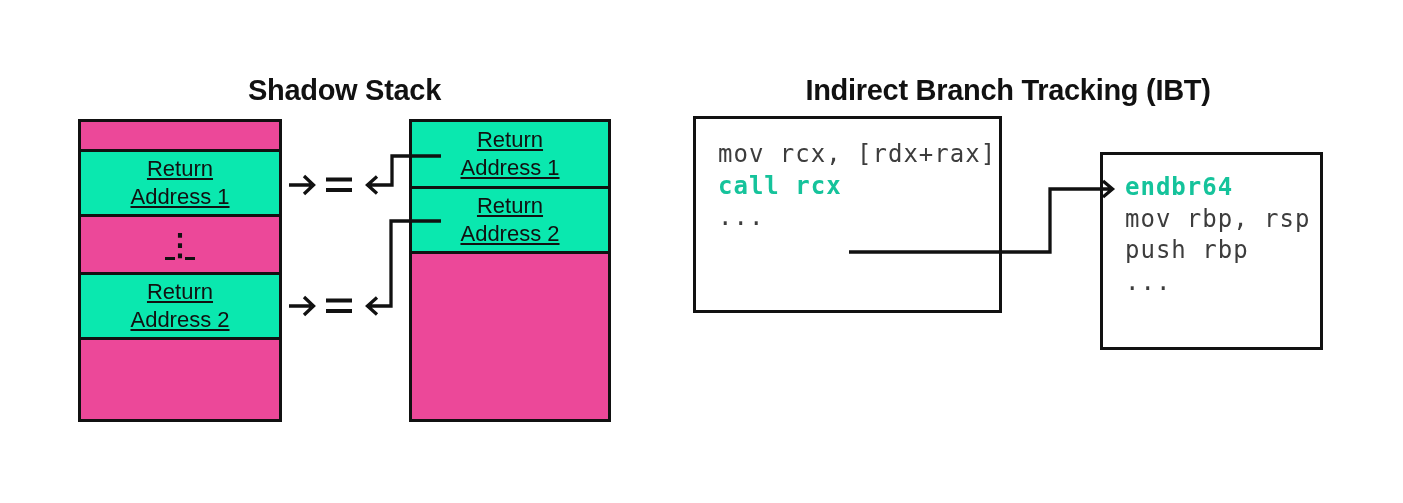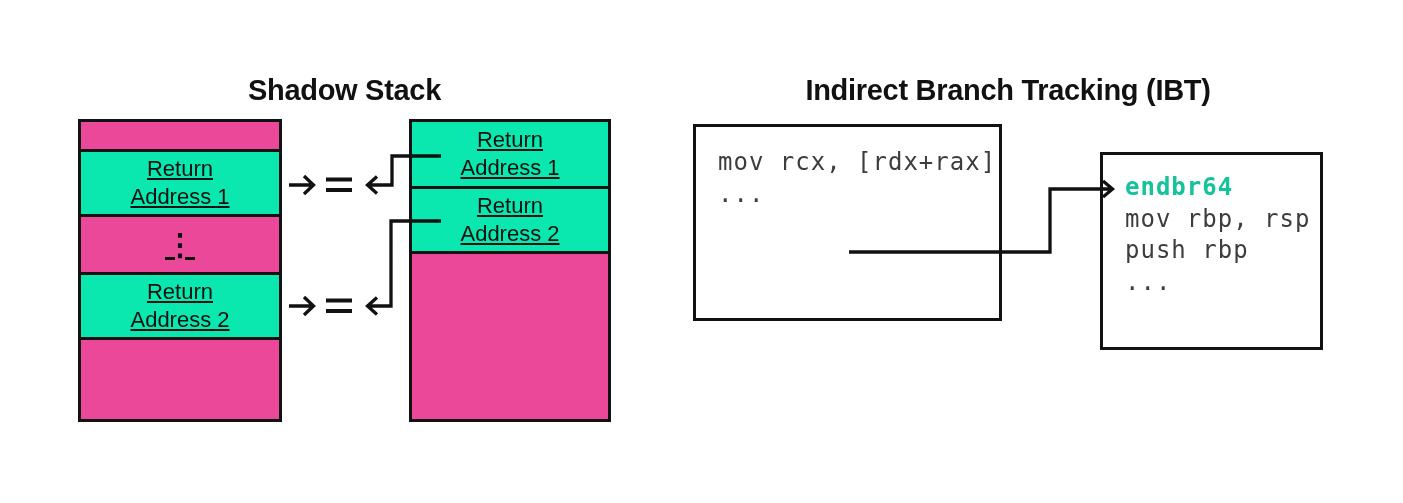--- a/index.html
+++ b/index.html
@@ -48,7 +48,7 @@
     font-family:"DejaVu Sans Mono", monospace;font-size:24px;letter-spacing:1px;
     color:var(--code-text);
   }
-  .caller-box{left:693px;top:124px;width:309px;height:197px;padding:20px 0 4px 22px;}
+  .caller-box{left:693px;top:116px;width:309px;height:197px;padding:20px 0 4px 22px;}
   .callee-box{left:1100px;top:152px;width:223px;height:198px;padding:17px 0 0 22px;}
   .codeline{height:31.7px;line-height:31.7px;white-space:pre;}
   .codeline.hl{color:var(--accent-text);font-weight:bold;}

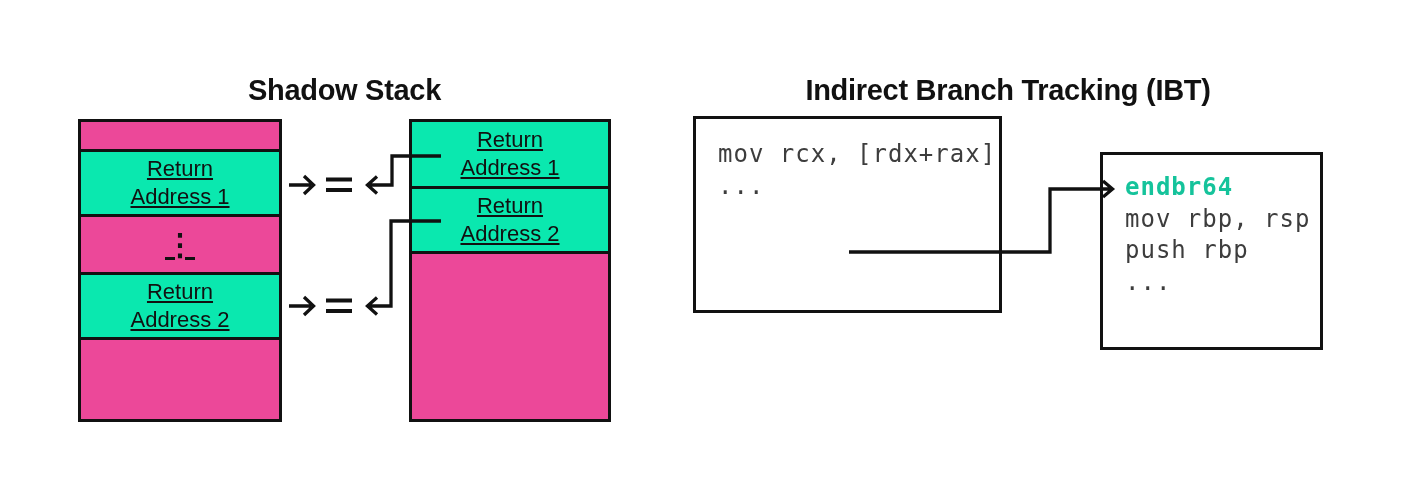--- a/index.html
+++ b/index.html
@@ -81,6 +81,7 @@
 
   <div class="codebox caller-box">
     <div class="codeline">mov rcx, [rdx+rax]</div>
+    <div class="codeline hl">call rcx</div>
     <div class="codeline">...</div>
   </div>
 

